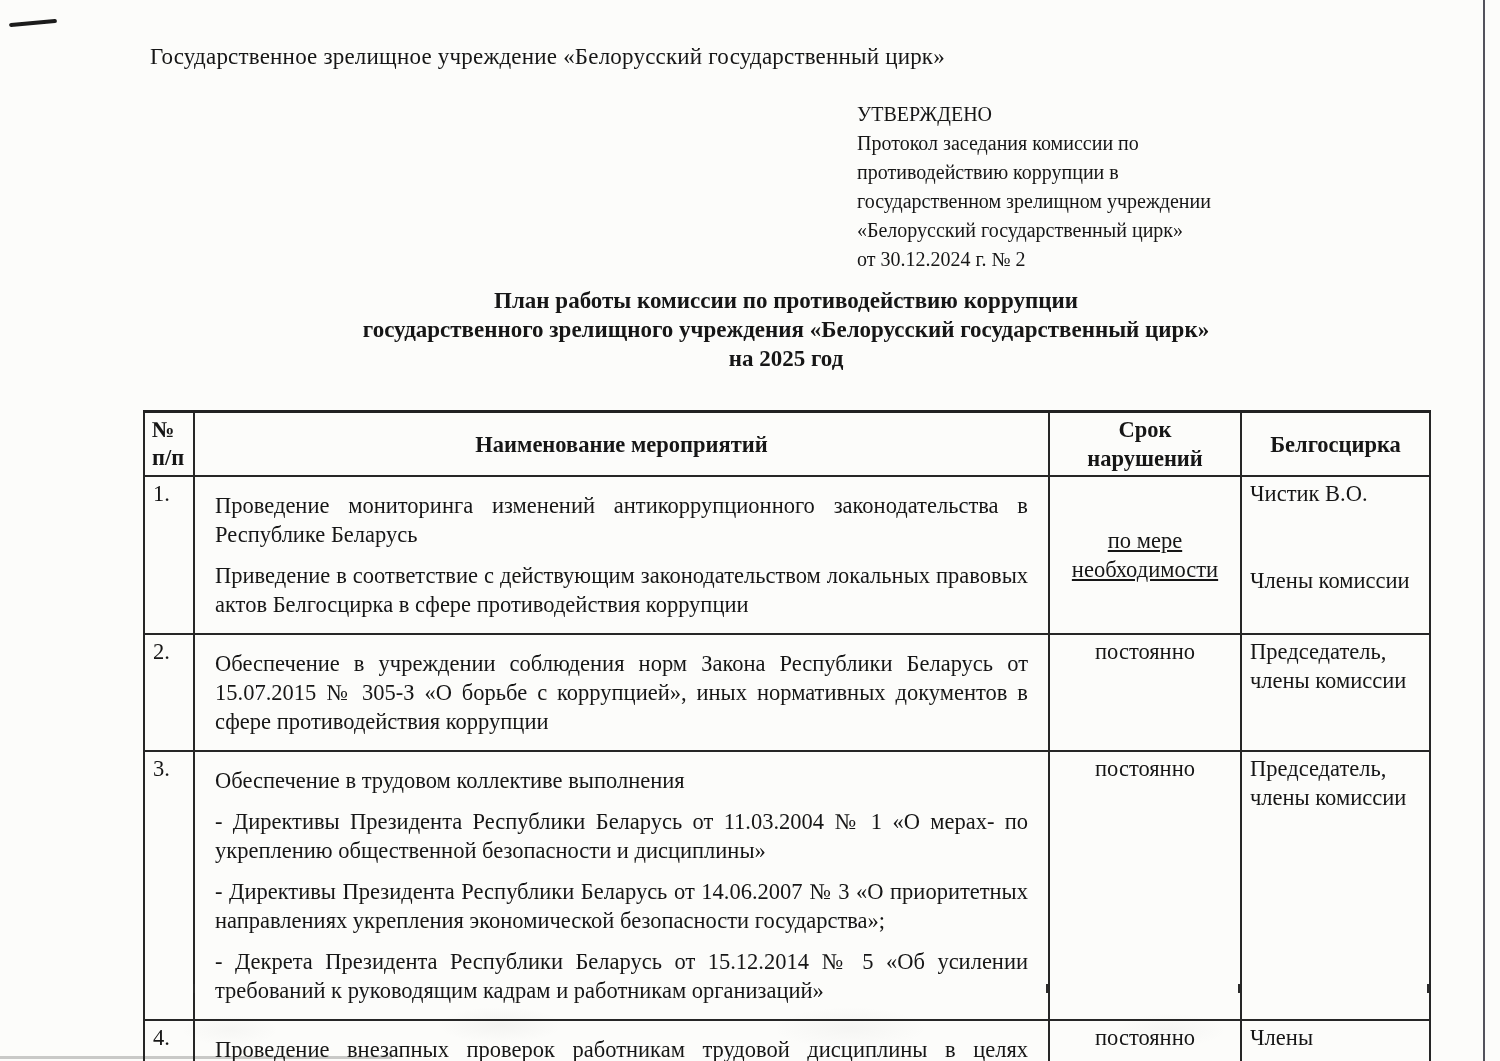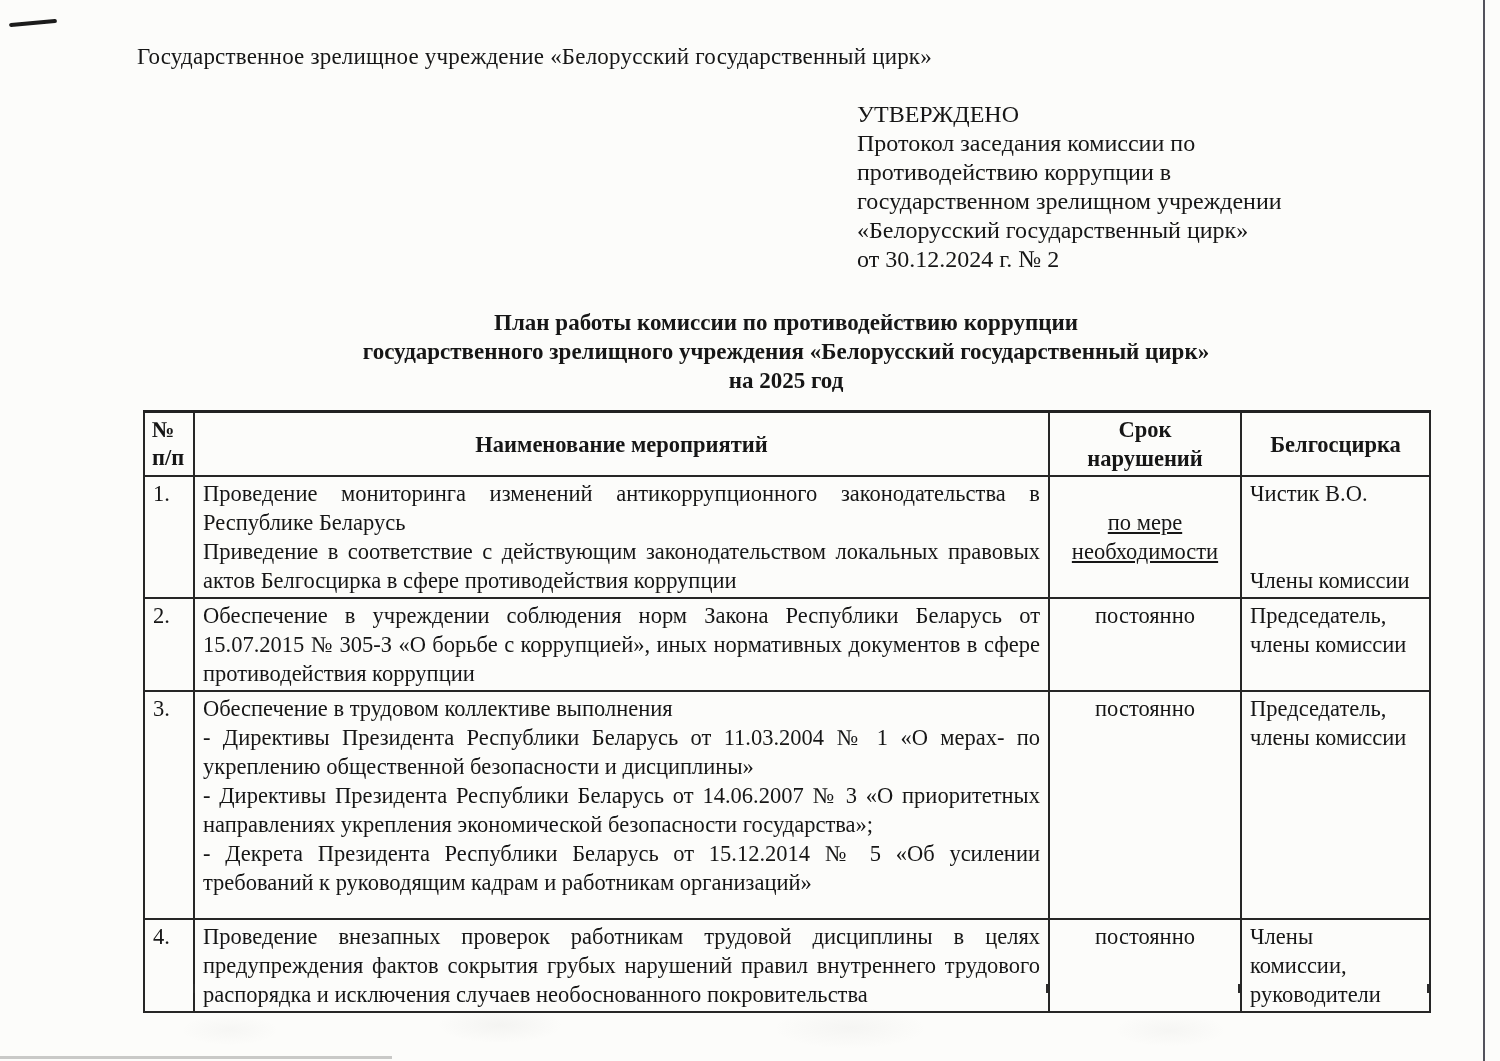--- a/index.html
+++ b/index.html
@@ -40,7 +40,7 @@
   }
 
   .org-line {
-    position: absolute; left: 137px; top: 44px;
+    position: absolute; left: 150px; top: 44px;
     font-size: 23px; letter-spacing: .2px;
     white-space: nowrap;
   }

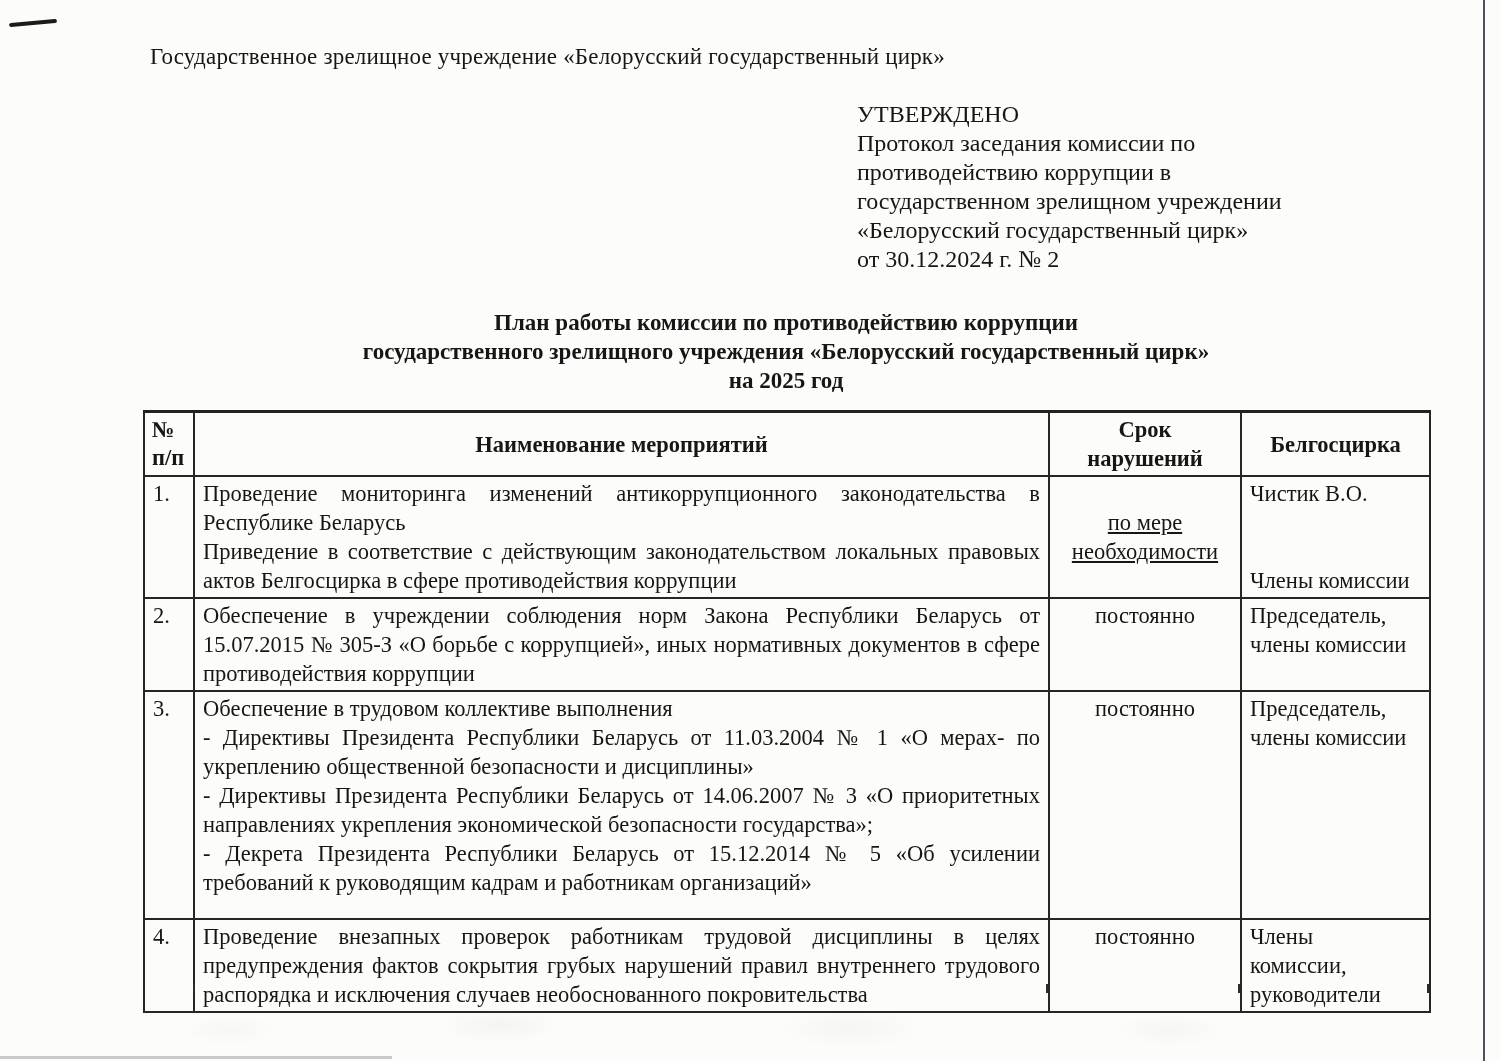--- a/index.html
+++ b/index.html
@@ -48,7 +48,7 @@
   .approval {
     position: absolute; left: 857px; top: 100px;
     width: 580px;
-    font-size: 24px; line-height: 29px;
+    font-size: 20px; line-height: 29px;
     white-space: pre-line;
   }
 

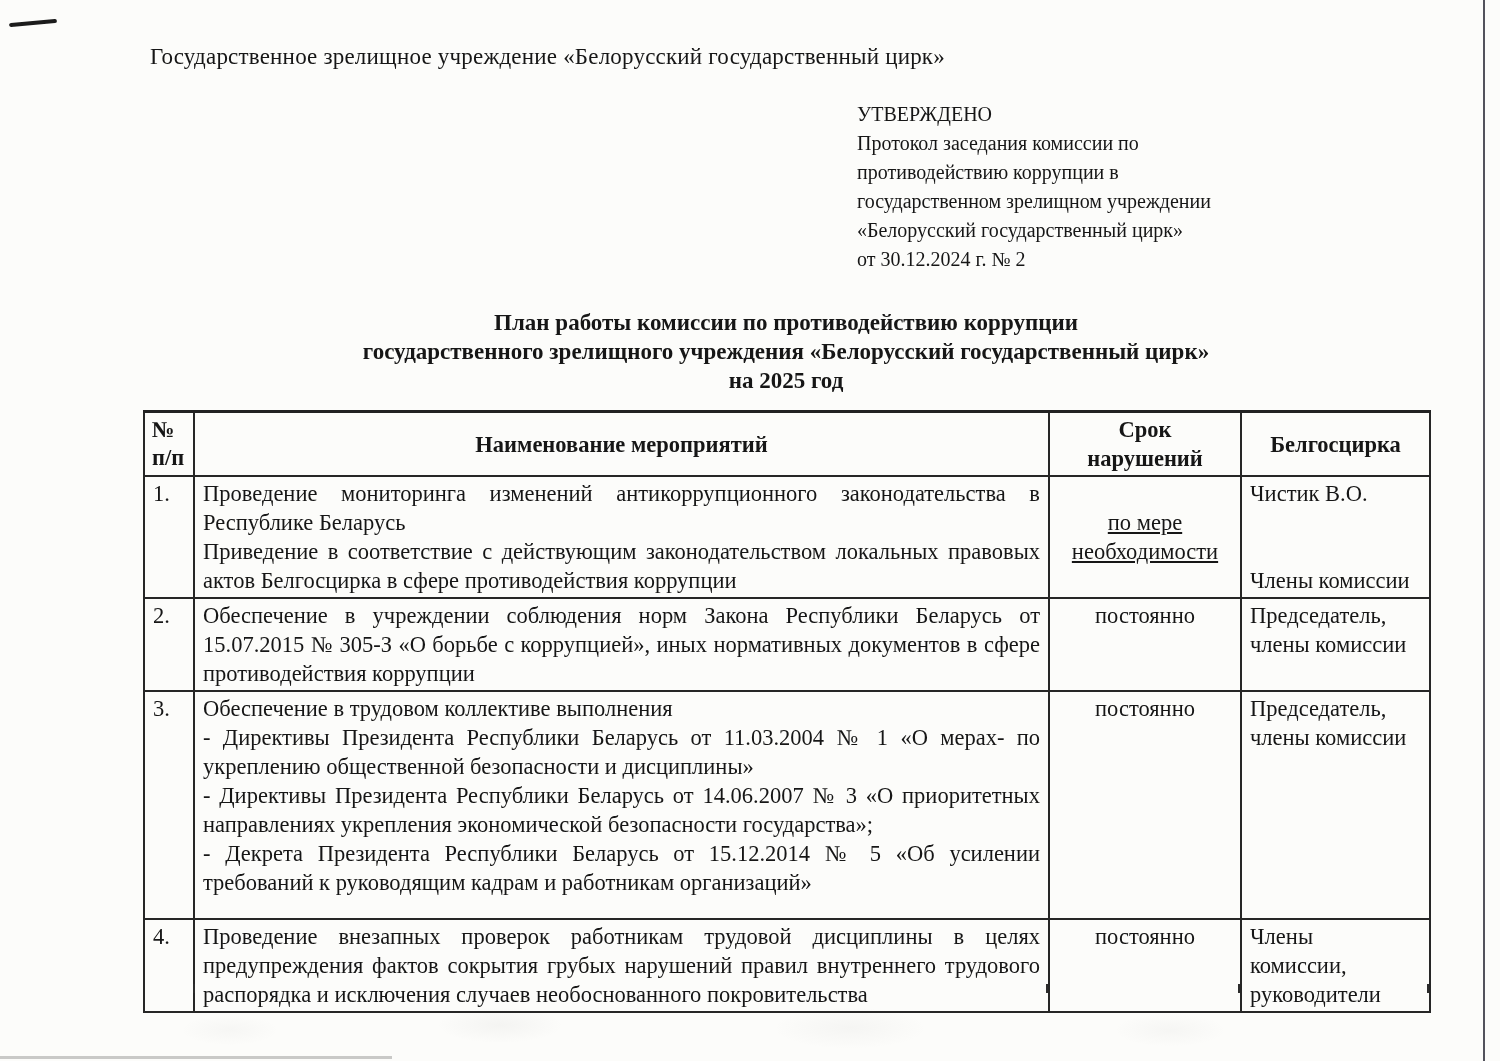--- a/index.html
+++ b/index.html
@@ -53,7 +53,7 @@
   }
 
   .doc-title {
-    position: absolute; left: 143px; top: 308px;
+    position: absolute; left: 143px; top: 286px;
     width: 1286px;
     text-align: center;
     font-weight: bold;

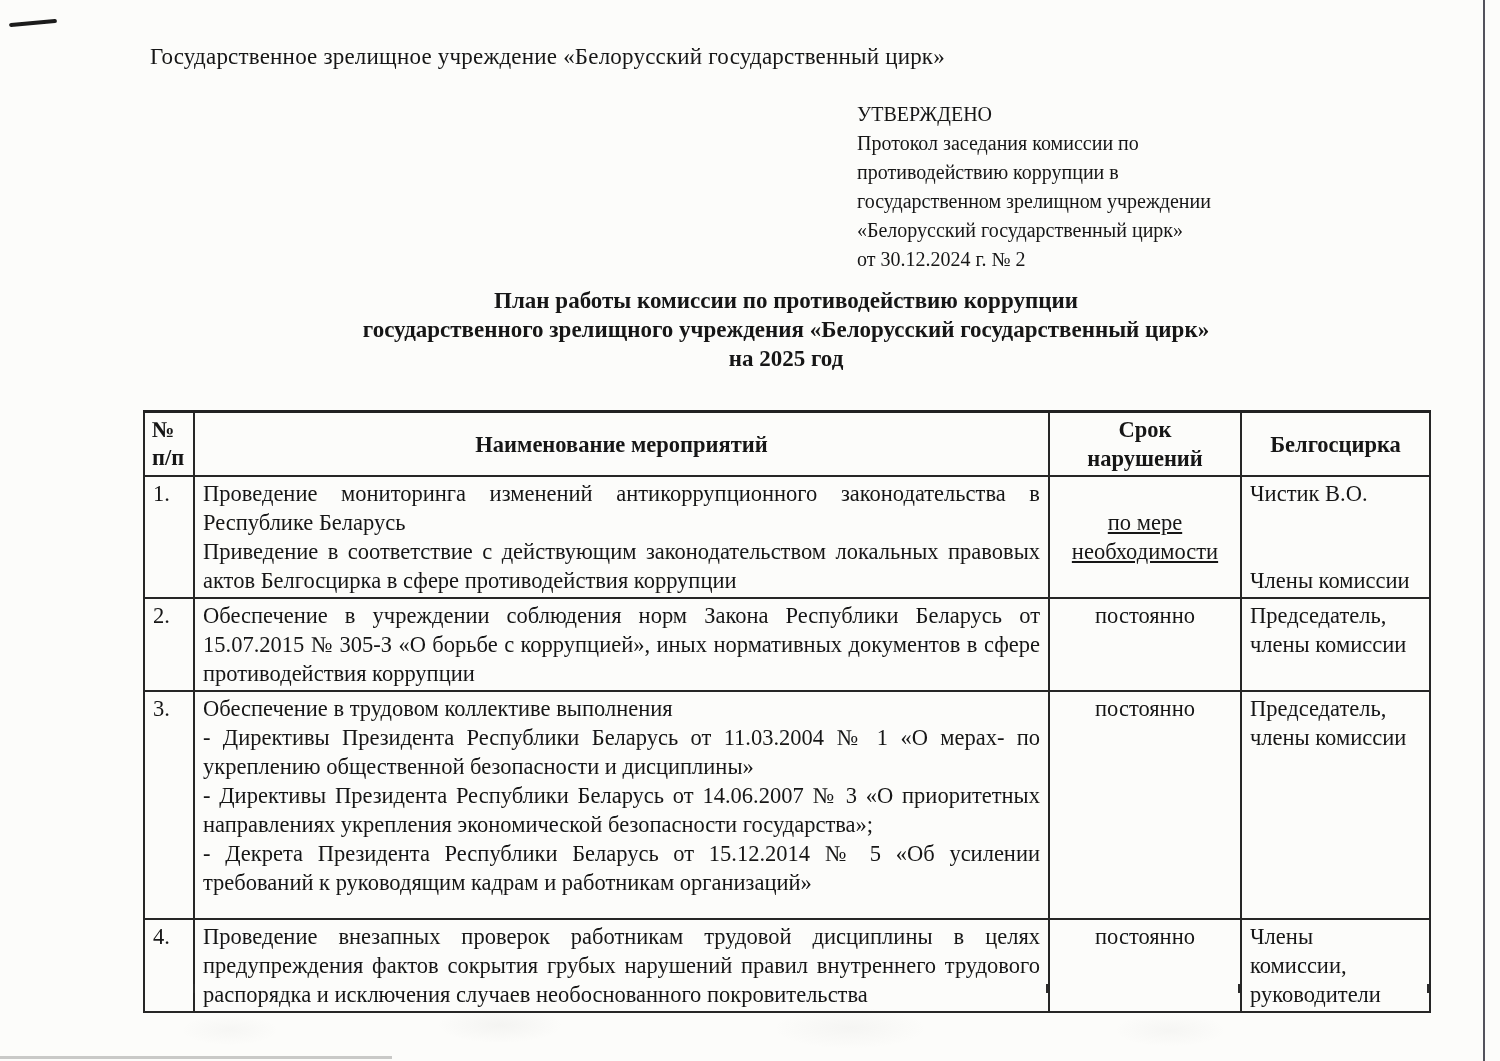--- a/index.html
+++ b/index.html
@@ -99,7 +99,7 @@
 
   td.cell-num { text-align: left; padding-left: 6px; }
   td.cell-activity p {
-    margin: 0;
+    margin: 12px;
     text-align: justify;
   }
   td.cell-term { text-align: center; }

